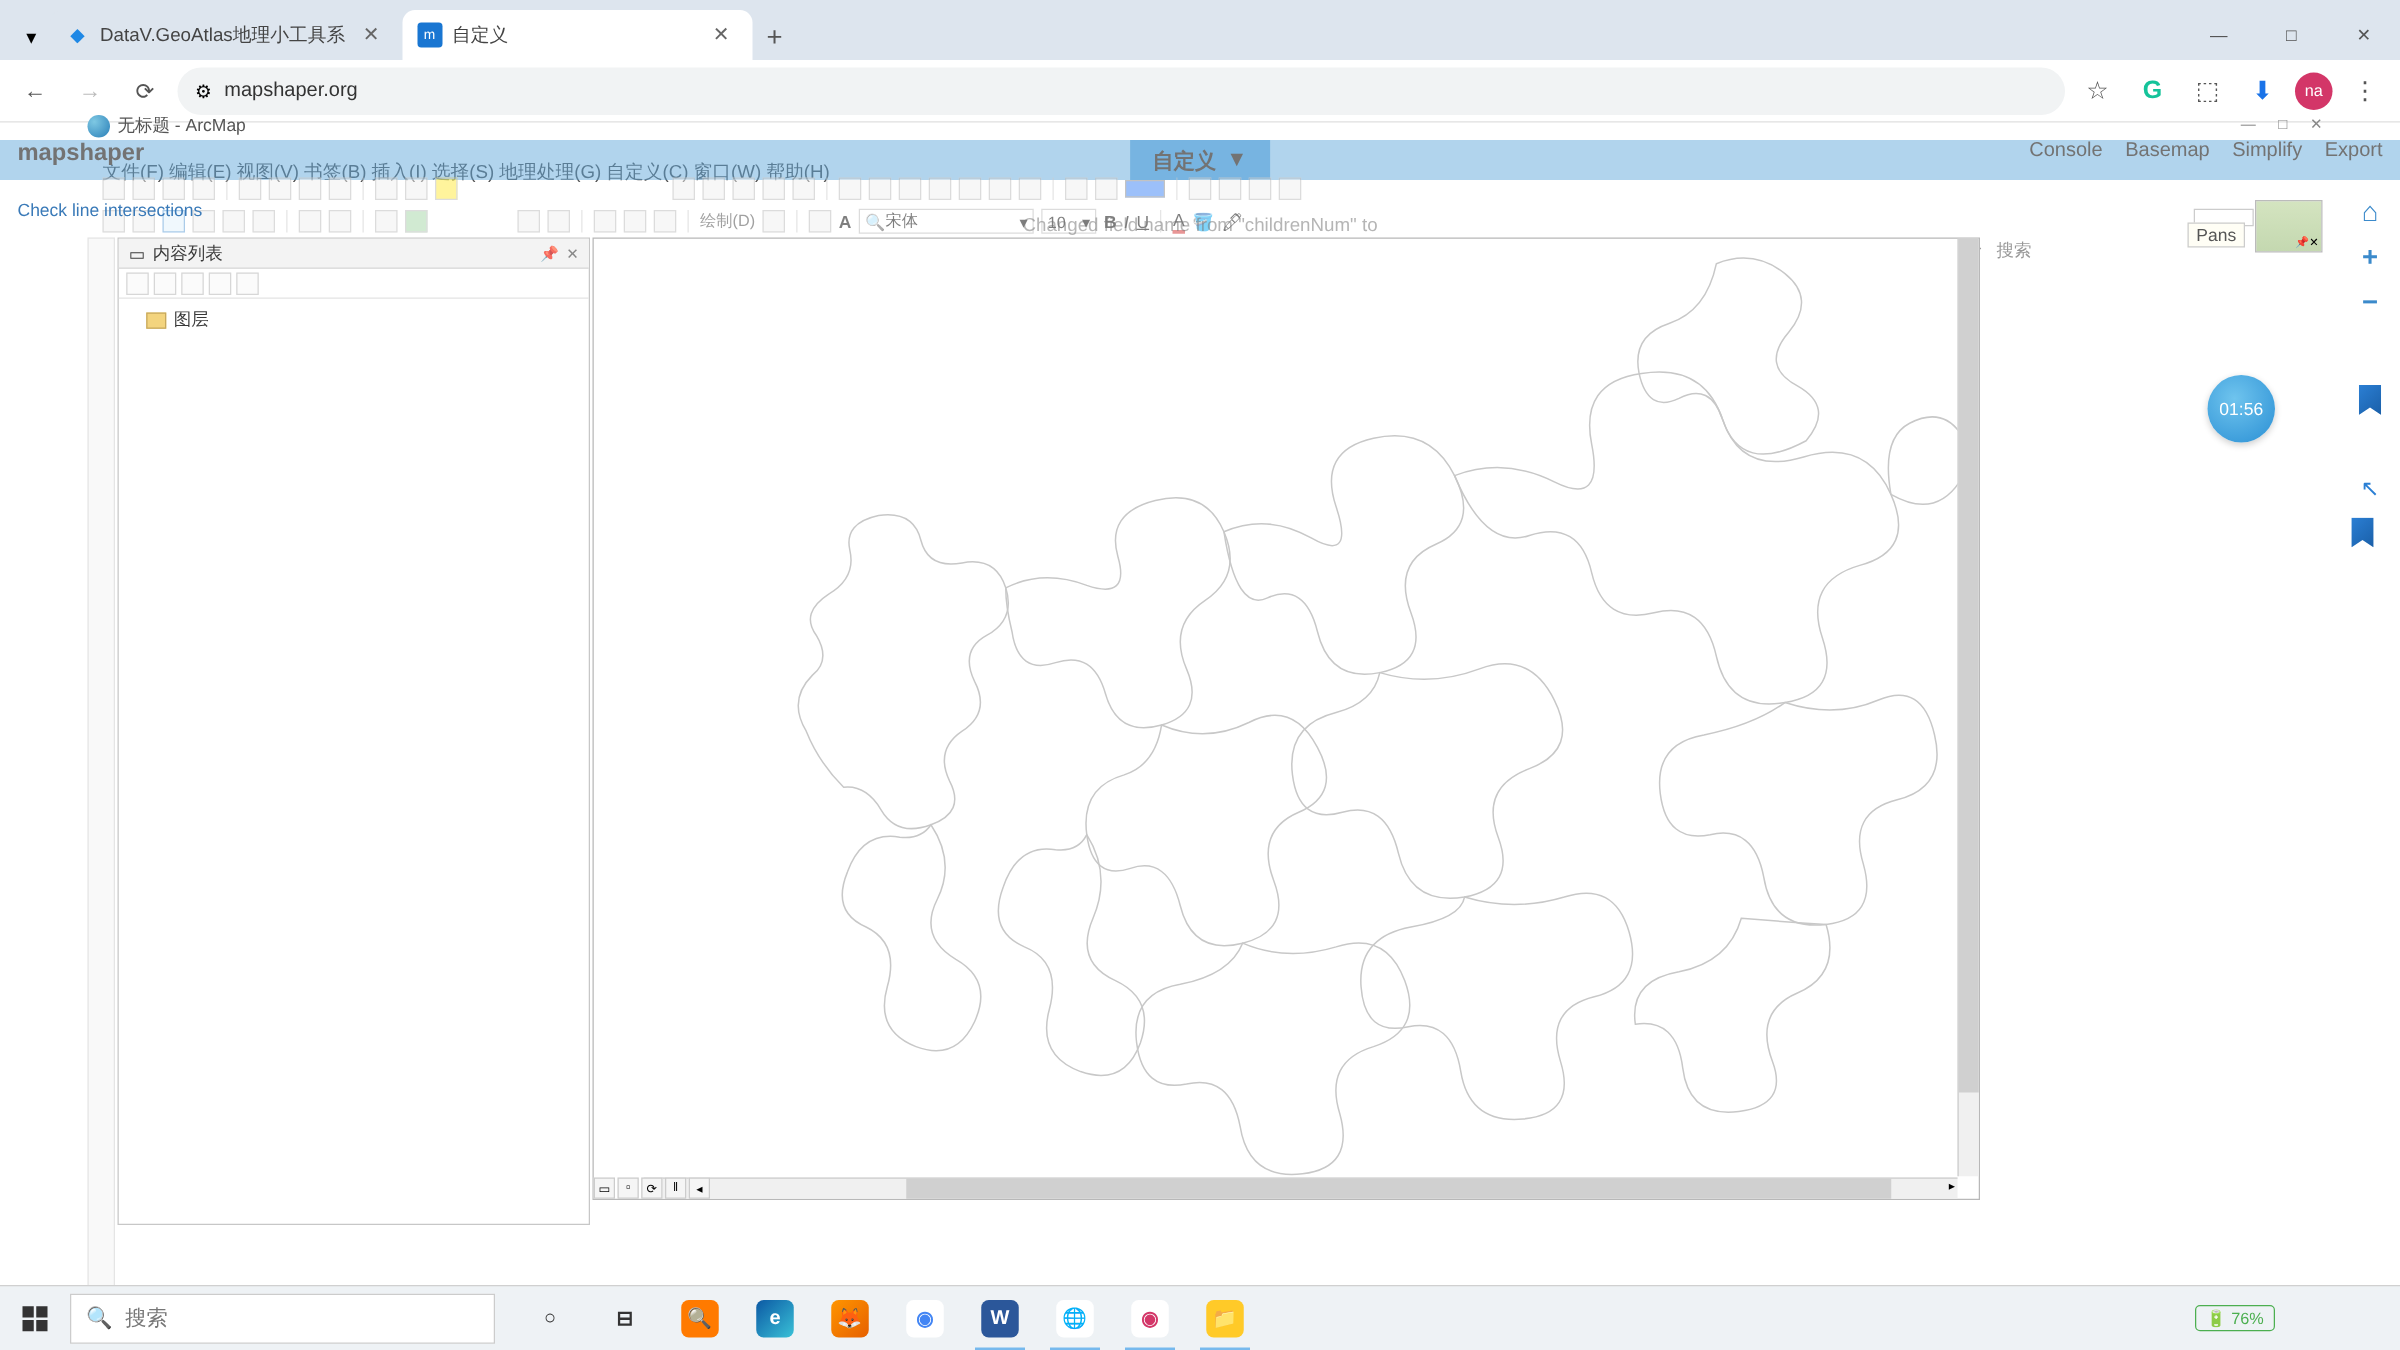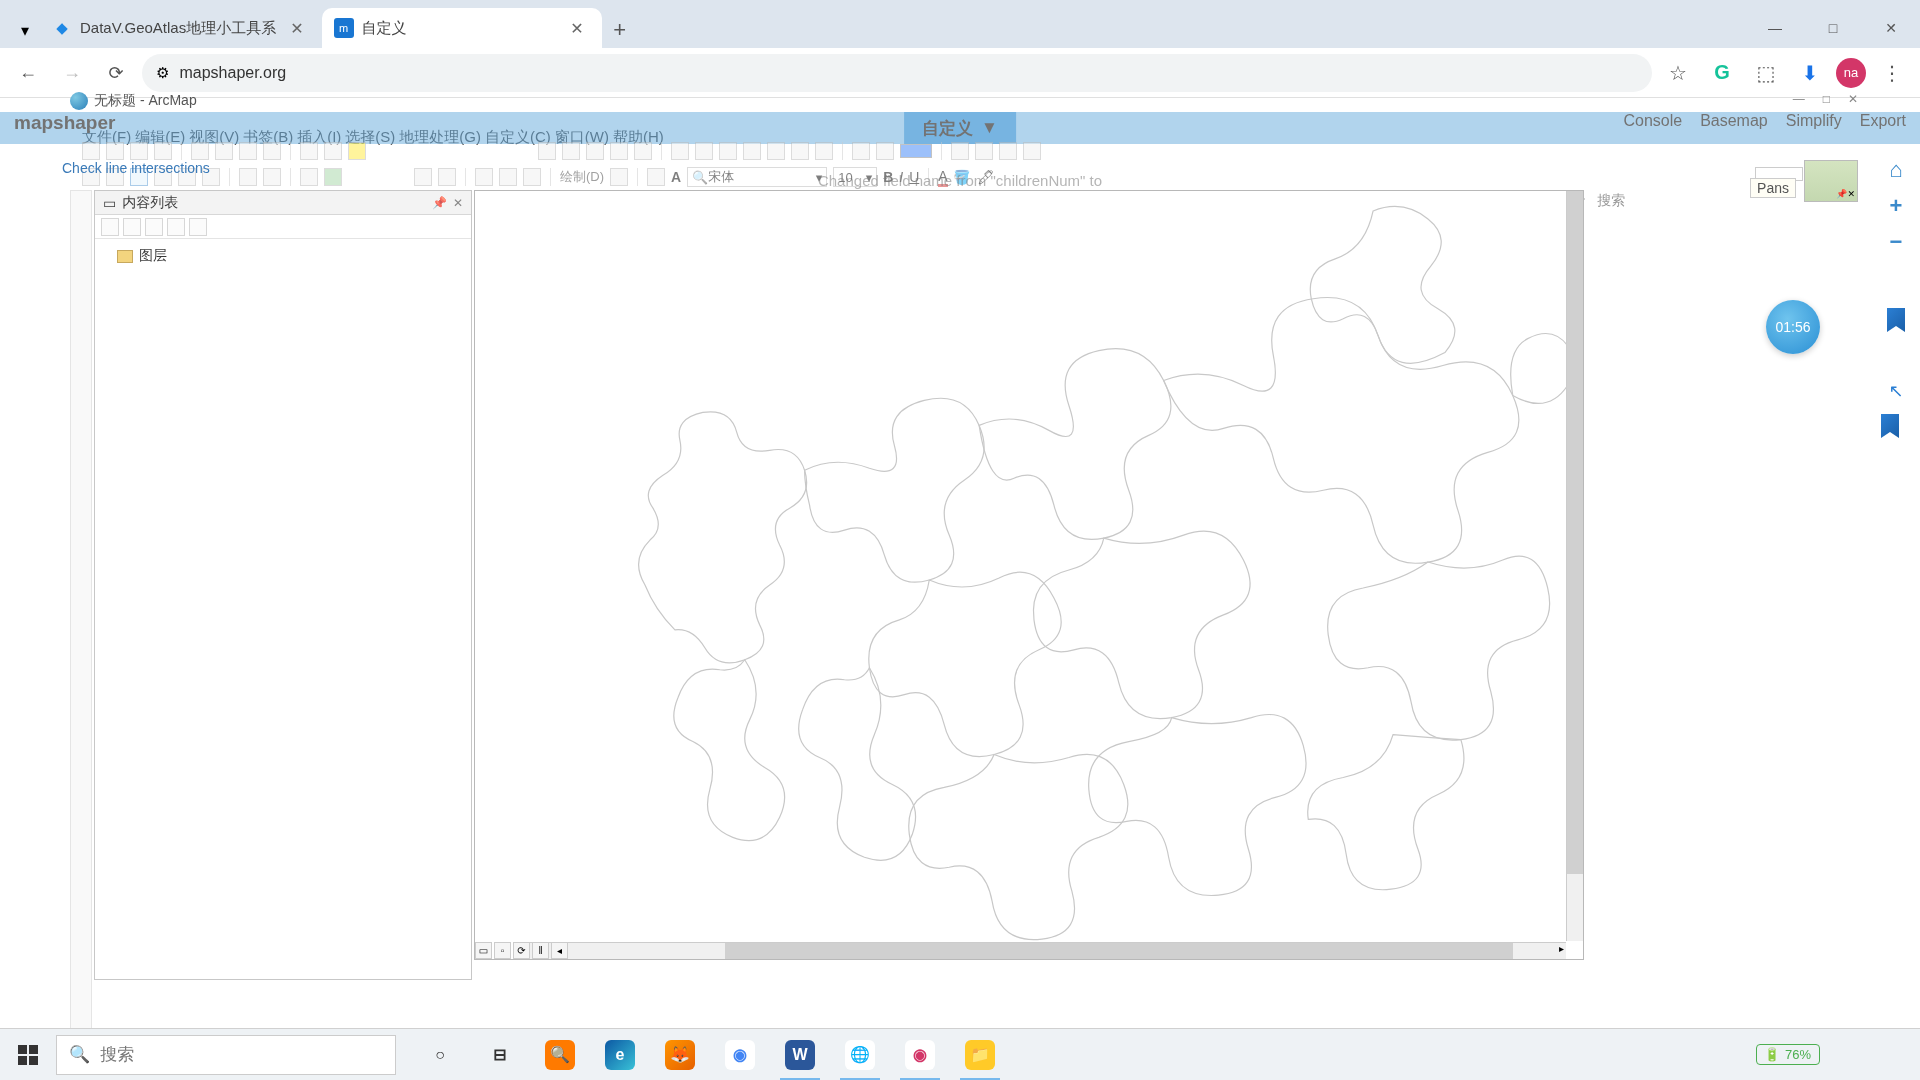--- a/index.html
+++ b/index.html
@@ -33,7 +33,7 @@
 .ms-brand { font-weight: 600; font-size: 19px; }
 .ms-layer-chip { position: absolute; left: 50%; transform: translateX(-50%); background: rgba(100, 170, 220, 0.75); height: 32px; display: flex; align-items: center; padding: 0 18px; font-weight: 600; gap: 8px; }
 .ms-right-links { margin-left: auto; display: flex; gap: 18px; font-size: 16px; }
-.ms-check { position: absolute; top: 160px; left: 14px; font-size: 14px; color: #3a7ab8; margin-left: 48px; }
+.ms-check { position: absolute; top: 160px; left: 14px; font-size: 14px; color: #3a7ab8; }
 .ms-msg { position: absolute; top: 170px; left: 50%; transform: translateX(-50%); font-size: 15px; color: rgba(120,120,120,0.55); text-align: center; line-height: 1.4; }
 
 

